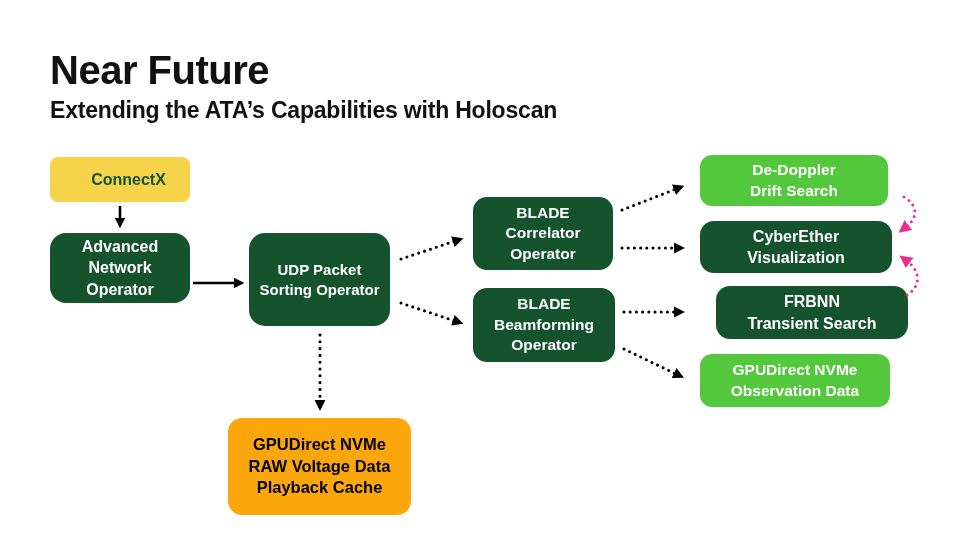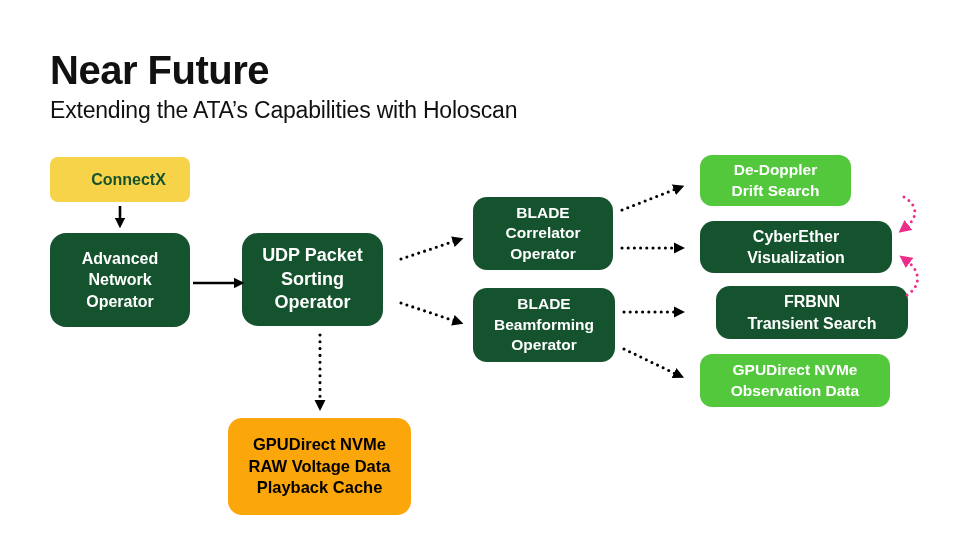--- a/index.html
+++ b/index.html
@@ -13,7 +13,7 @@
   }
   .subtitle{
     position:absolute;left:50px;top:97px;margin:0;
-    font-size:23px;font-weight:normal;color:#111;letter-spacing:-0.2px;
+    font-size:23px;font-weight:bold;color:#111;letter-spacing:-0.2px;
   }
   .node{
     position:absolute;display:flex;align-items:center;justify-content:center;

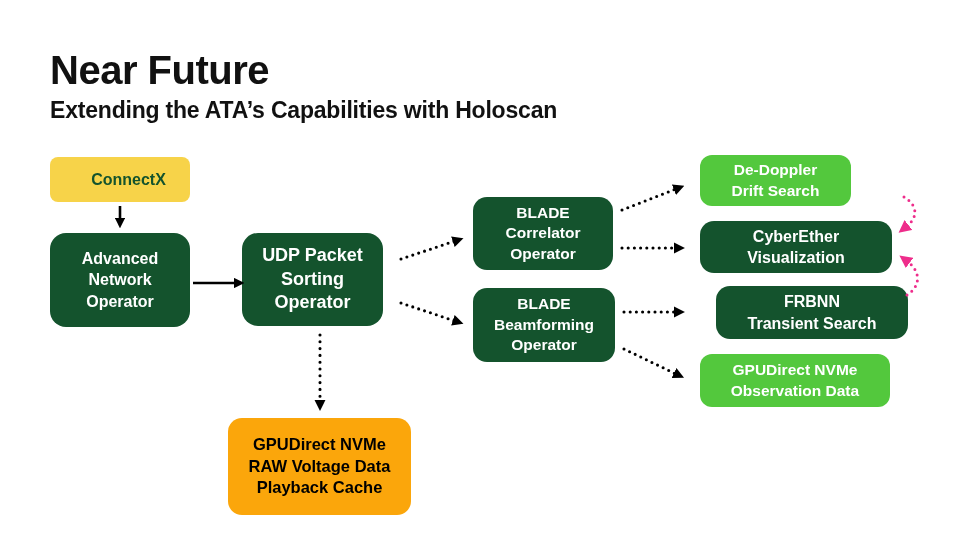--- a/index.html
+++ b/index.html
@@ -30,7 +30,7 @@
   #n-udp        {left:242px;top:233px;width:141px;height:93px;font-size:18px;align-items:center;}
   #n-correlator {left:473px;top:197px;width:140px;height:73px;font-size:15.5px;border-radius:14px;}
   #n-beamform   {left:473px;top:288px;width:142px;height:74px;font-size:15.5px;border-radius:14px;}
-  #n-dedoppler  {left:700px;top:155px;width:151px;height:51px;font-size:15.5px;}
+  #n-dedoppler  {left:700px;top:155px;width:188px;height:51px;font-size:15.5px;}
   #n-cyberether {left:700px;top:221px;width:192px;height:52px;font-size:16px;border-radius:14px;text-align:center;}
   #n-frbnn      {left:700px;top:286px;width:192px;height:53px;font-size:16px;border-radius:14px;margin-left:16px;}
   #n-gpuobs     {left:700px;top:354px;width:190px;height:53px;font-size:15.5px;}

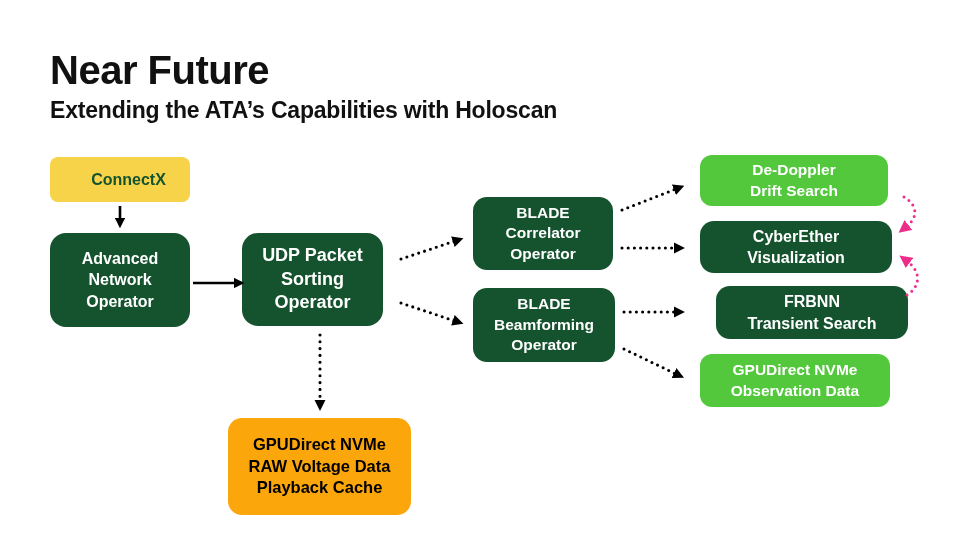--- a/index.html
+++ b/index.html
@@ -26,7 +26,7 @@
   .node-orange{background:#FBA60B;color:#000;border-radius:14px;}
 
   #n-connectx   {left:50px; top:157px;width:140px;height:45px;font-size:16px;}
-  #n-ano        {left:50px; top:233px;width:140px;height:94px;font-size:16px;}
+  #n-ano        {left:50px; top:233px;width:140px;height:70px;font-size:16px;}
   #n-udp        {left:242px;top:233px;width:141px;height:93px;font-size:18px;align-items:center;}
   #n-correlator {left:473px;top:197px;width:140px;height:73px;font-size:15.5px;border-radius:14px;}
   #n-beamform   {left:473px;top:288px;width:142px;height:74px;font-size:15.5px;border-radius:14px;}

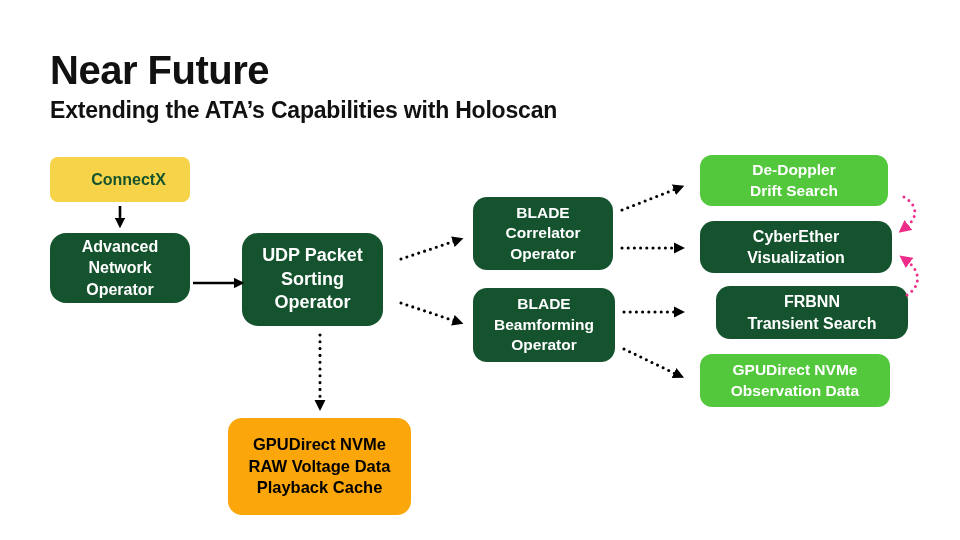--- a/index.html
+++ b/index.html
@@ -27,7 +27,7 @@
 
   #n-connectx   {left:50px; top:157px;width:140px;height:45px;font-size:16px;}
   #n-ano        {left:50px; top:233px;width:140px;height:70px;font-size:16px;}
-  #n-udp        {left:242px;top:233px;width:141px;height:93px;font-size:18px;align-items:center;}
+  #n-udp        {left:249px;top:233px;width:141px;height:93px;font-size:15px;align-items:center;}
   #n-correlator {left:473px;top:197px;width:140px;height:73px;font-size:15.5px;border-radius:14px;}
   #n-beamform   {left:473px;top:288px;width:142px;height:74px;font-size:15.5px;border-radius:14px;}
   #n-dedoppler  {left:700px;top:155px;width:188px;height:51px;font-size:15.5px;}

